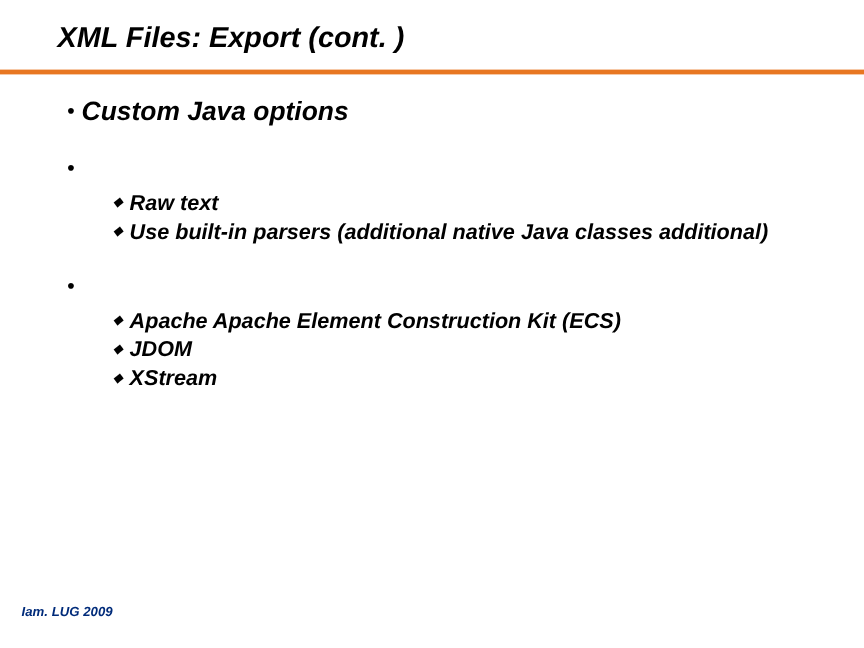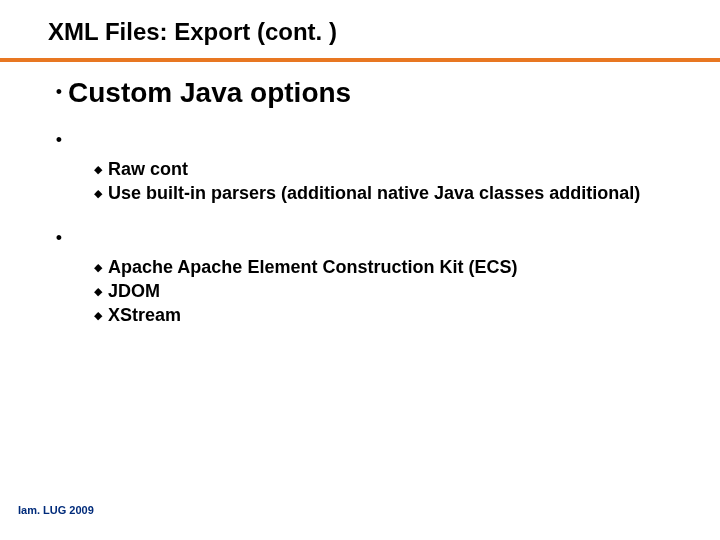--- a/index.html
+++ b/index.html
@@ -2,7 +2,7 @@
 <html><head>
 <meta charset="utf-8">
 <style>
-  * { margin: 0; padding: 0; box-sizing: border-box; }
+  * { margin: 0; padding: 0; box-sizing: border-box; font-style: italic; }
   html, body { width: 720px; height: 540px; background: #fff; font-family: Arial, Helvetica, sans-serif; color: #000; }
   .slide { width: 720px; height: 540px; position: relative; padding: 18px 30px 0 48px; }
   .title { font-size: 24px; font-weight: bold; margin-bottom: 12px; }

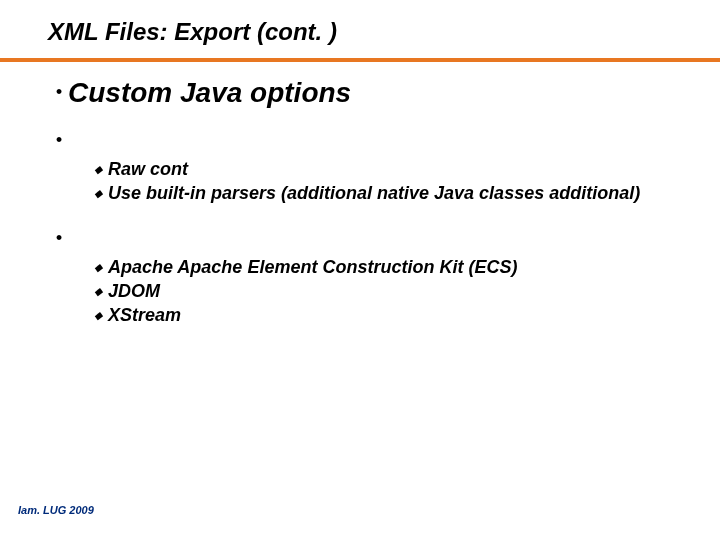--- a/index.html
+++ b/index.html
@@ -11,7 +11,7 @@
   .l1 { margin-bottom: 22px; }
   .l1-row { display: flex; align-items: flex-start; }
   .l1-dot { width: 18px; text-align: center; font-size: 18px; line-height: 24px; color: #000; }
-  .l1-text { font-size: 28px; font-weight: bold; line-height: 26px; text-align: right; }
+  .l1-text { font-size: 22px; font-weight: bold; line-height: 26px; text-align: right; }
   .sublist { margin: 6px 0 0 44px; }
   .l2 { display: flex; align-items: flex-start; margin-bottom: 2px; }
   .l2-dia { width: 14px; font-size: 11px; line-height: 22px; color: #000; }

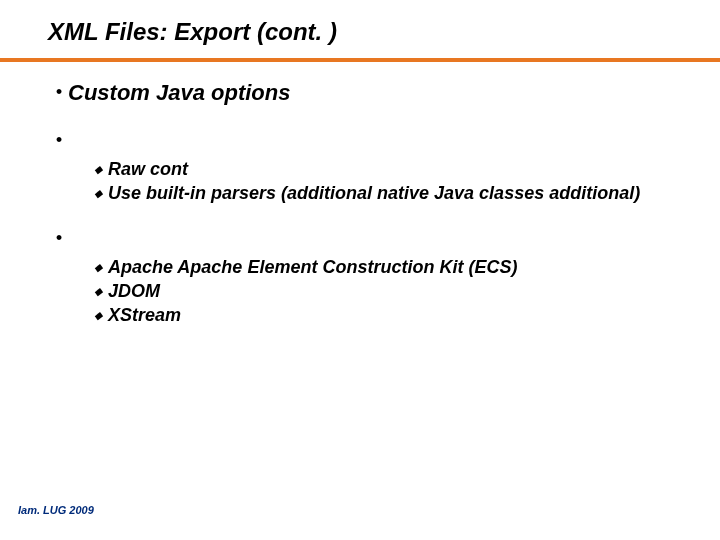--- a/index.html
+++ b/index.html
@@ -41,7 +41,7 @@
       <div class="sublist">
         <div class="l2">
           <div class="l2-dia">◆</div>
-          <div class="l2-text">Raw cont</div>
+          <div class="l2-text">Raw text</div>
         </div>
         <div class="l2">
           <div class="l2-dia">◆</div>

